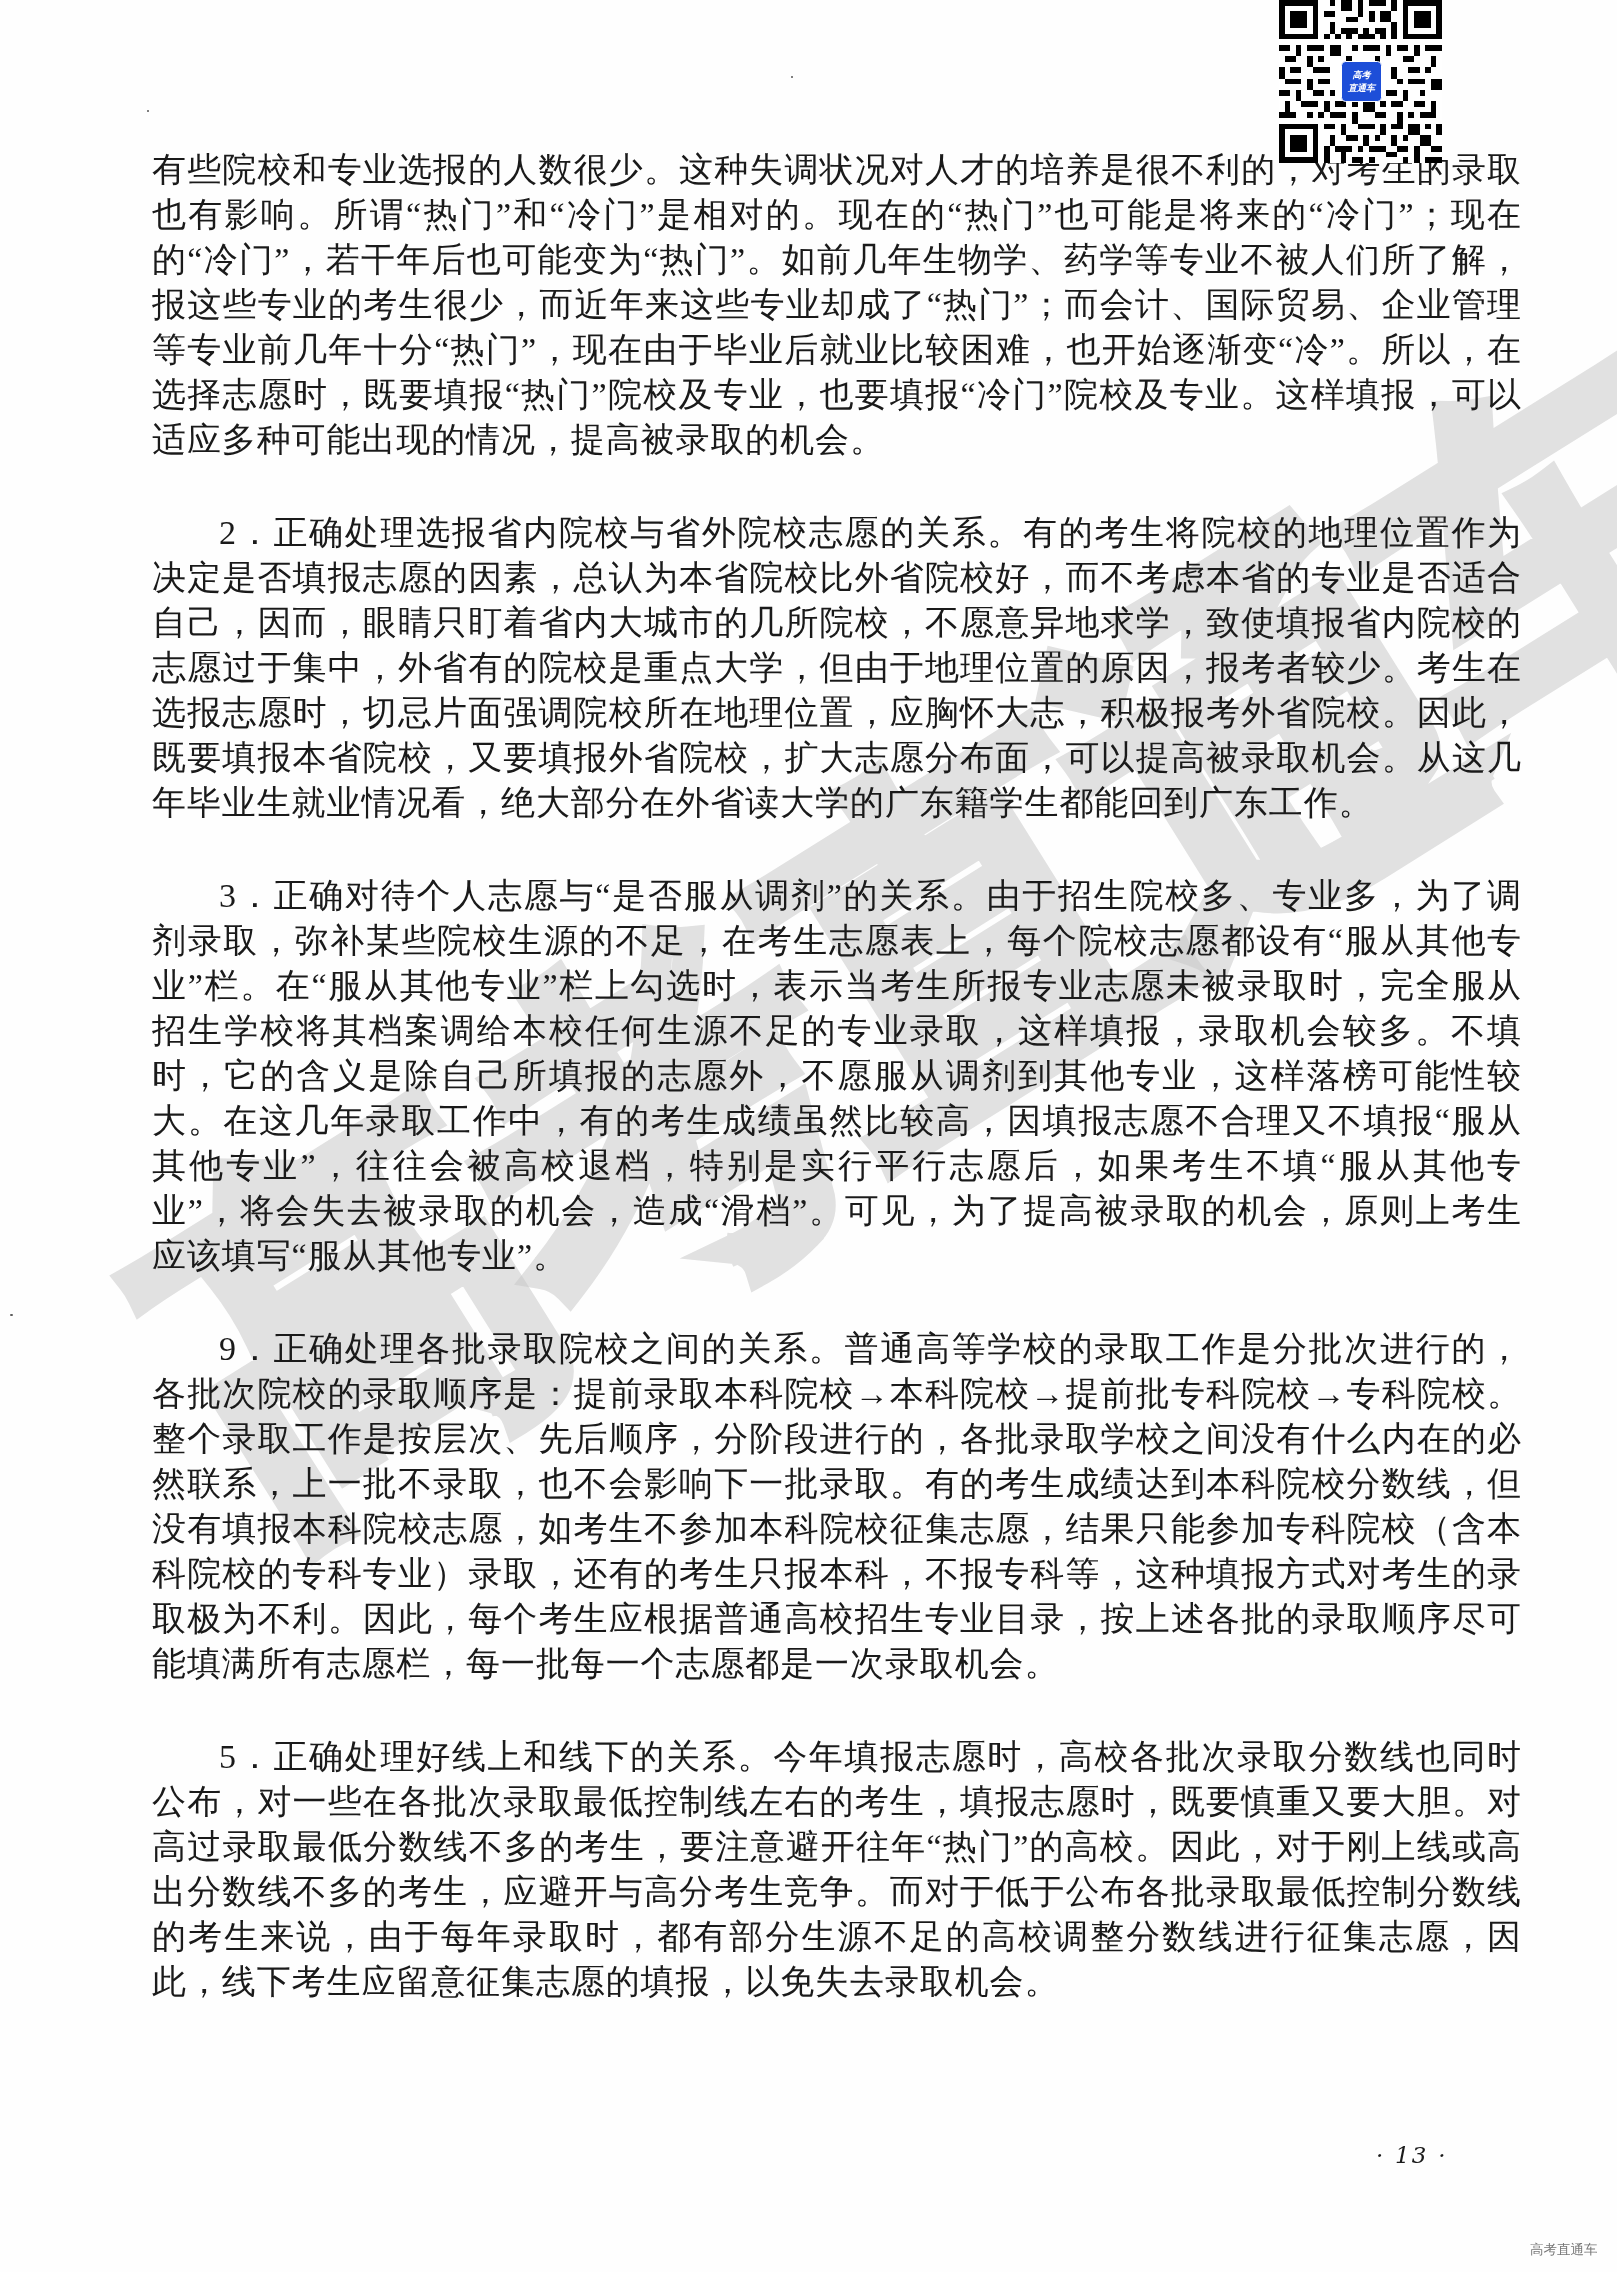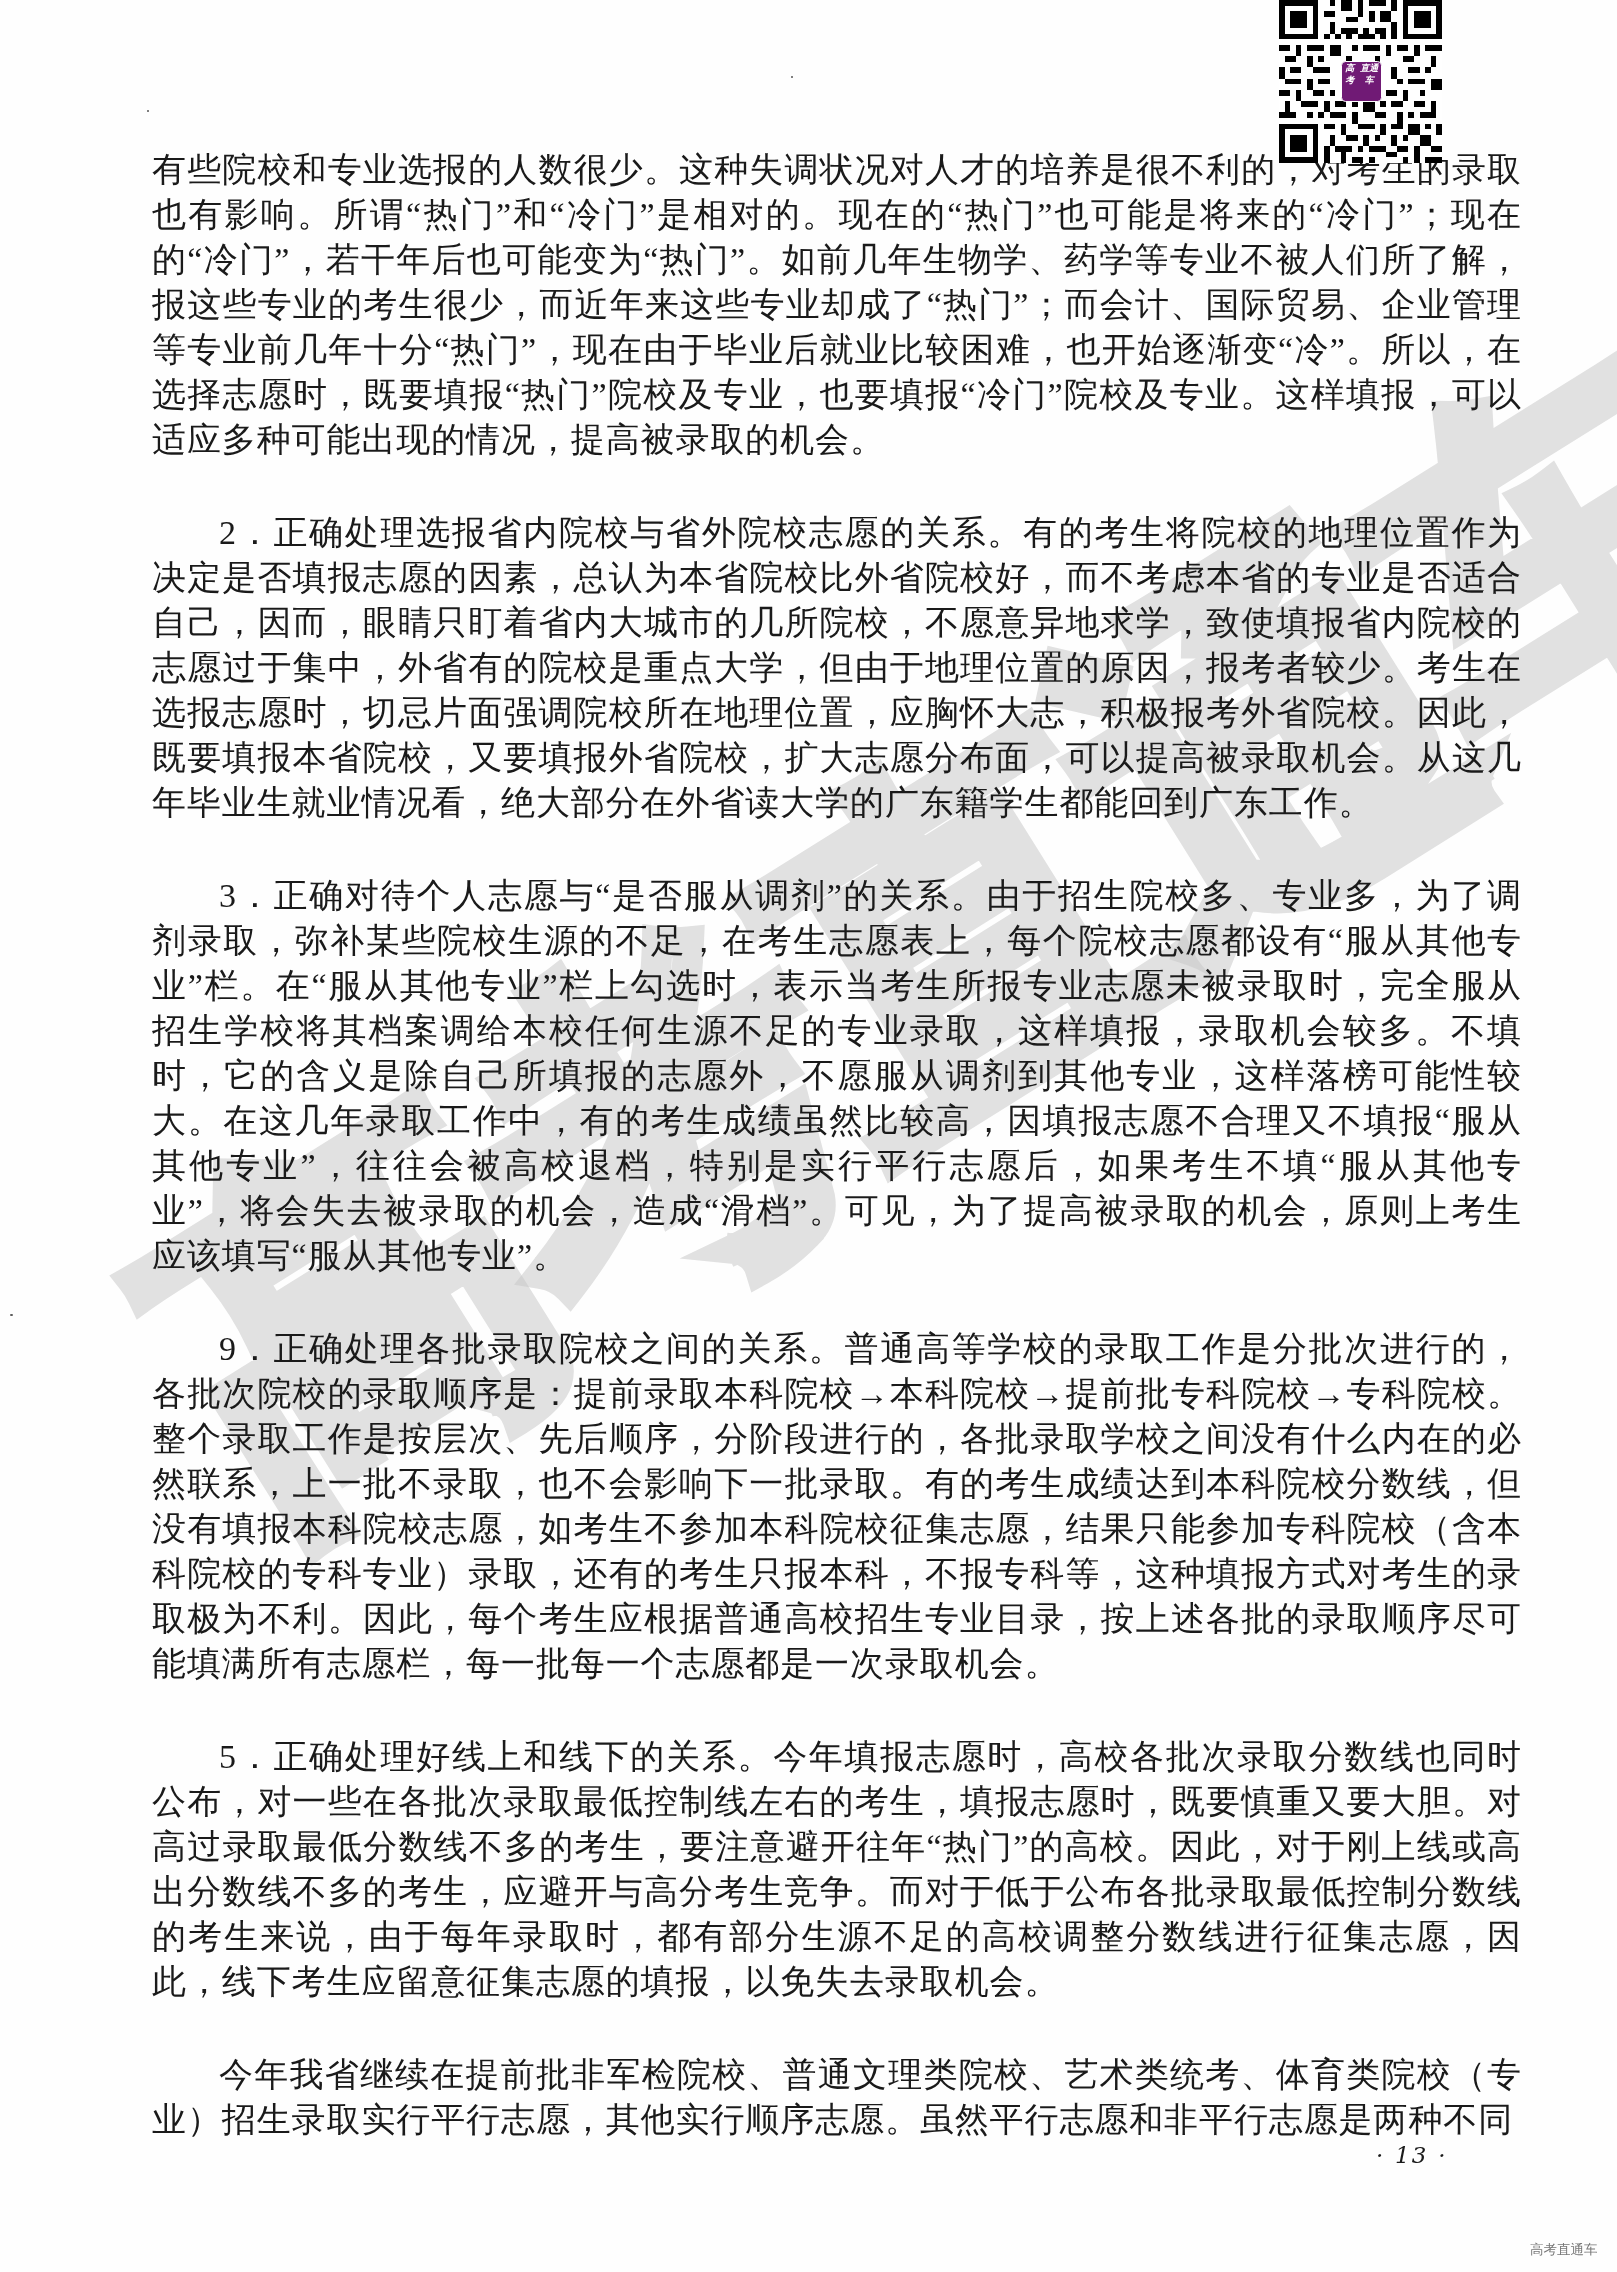--- a/index.html
+++ b/index.html
@@ -13,7 +13,7 @@
   
   .qr { position: absolute; left: 1279px; top: 0; width: 163px; height: 163px; background: #fff; z-index: 3; }
   .qr svg { width: 163px; height: 163px; display: block; }
-  .qr-badge { position: absolute; left: 62px; top: 61px; width: 39px; height: 39px; border-radius: 4.5px; background: #701a75; border: 1.7px solid #fff; color: #fff; font-family: "DejaVu Sans", sans-serif; font-weight: bold; font-style: italic; font-size: 9px; line-height: 12.4px; text-align: center; display: flex; justify-content: center; }
+  .qr-badge { position: absolute; left: 62px; top: 61px; width: 39px; height: 39px; border-radius: 4.5px; background: #1d4ed8; border: 1.7px solid #fff; color: #fff; font-family: "DejaVu Sans", sans-serif; font-weight: bold; font-style: italic; font-size: 9px; line-height: 12.4px; text-align: center; display: flex; flex-direction: column; justify-content: center; }
 
   
   .content { position: absolute; left: 152px; top: 147px; width: 1370px; z-index: 2; }

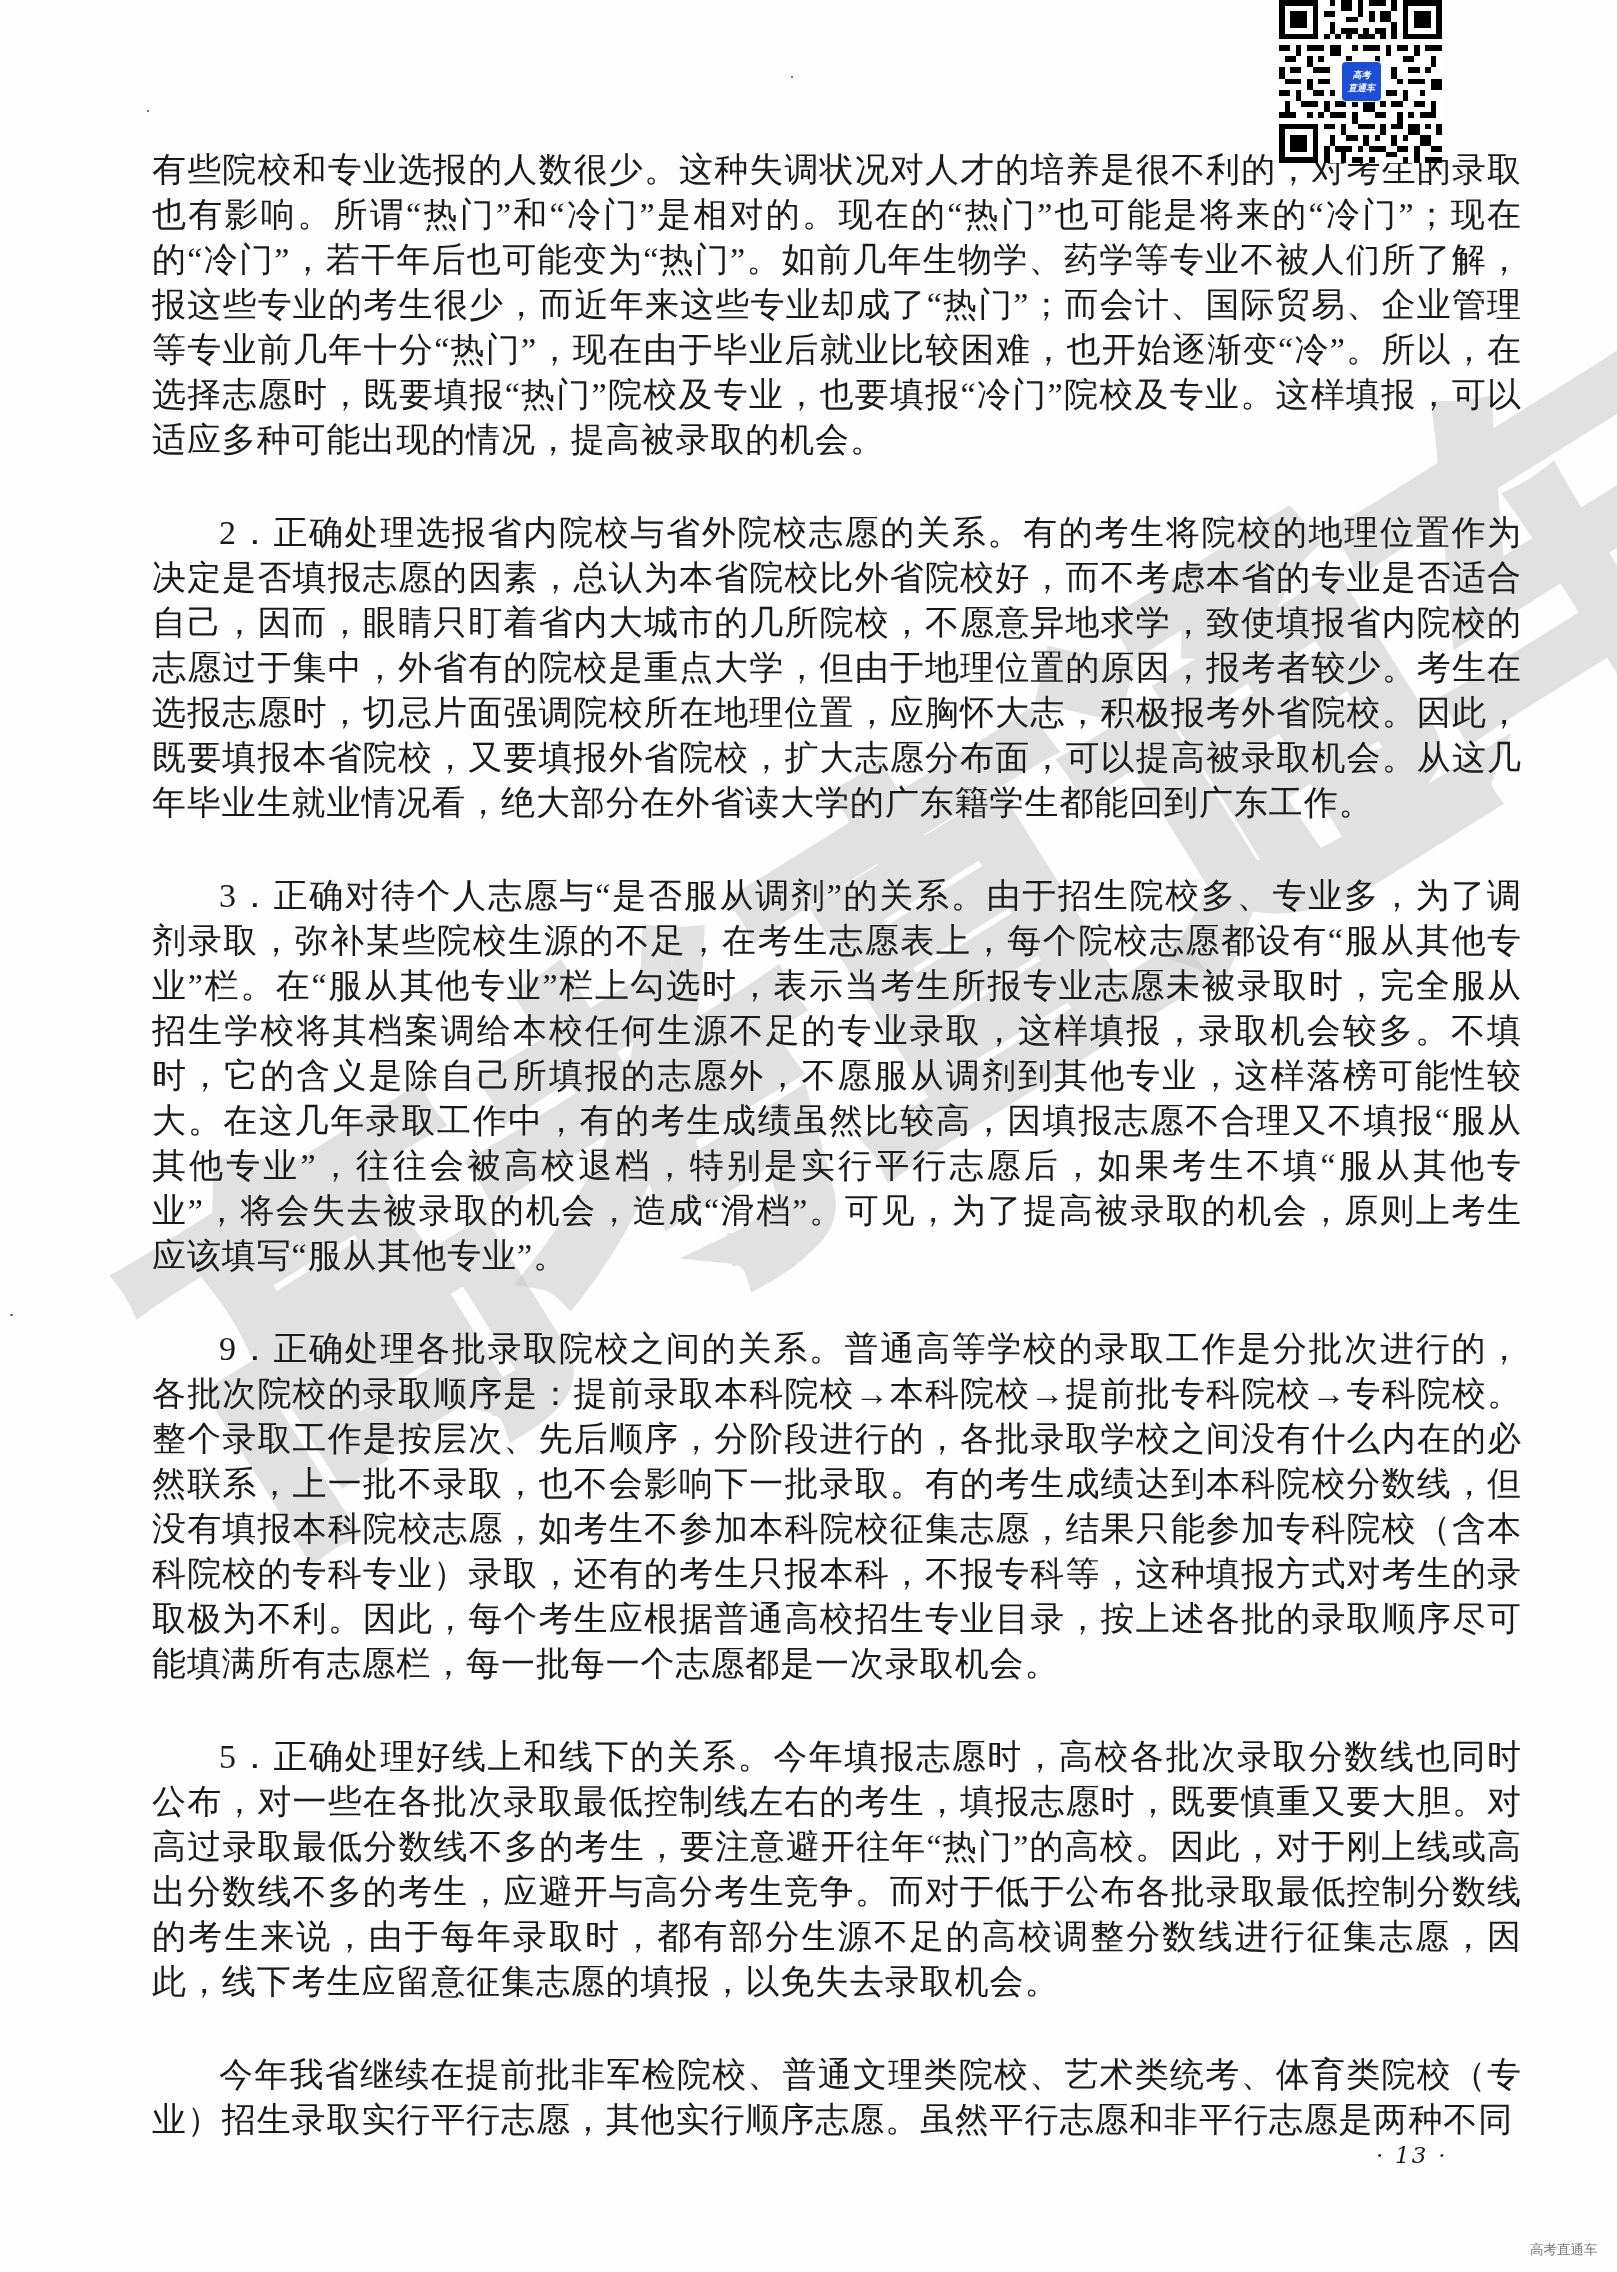--- a/index.html
+++ b/index.html
@@ -70,7 +70,6 @@
     <p class="para indent">3．正确对待个人志愿与“是否服从调剂”的关系。由于招生院校多、专业多，为了调剂录取，弥补某些院校生源的不足，在考生志愿表上，每个院校志愿都设有“服从其他专业”栏。在“服从其他专业”栏上勾选时，表示当考生所报专业志愿未被录取时，完全服从招生学校将其档案调给本校任何生源不足的专业录取，这样填报，录取机会较多。不填时，它的含义是除自己所填报的志愿外，不愿服从调剂到其他专业，这样落榜可能性较大。在这几年录取工作中，有的考生成绩虽然比较高，因填报志愿不合理又不填报“服从其他专业”，往往会被高校退档，特别是实行平行志愿后，如果考生不填“服从其他专业”，将会失去被录取的机会，造成“滑档”。可见，为了提高被录取的机会，原则上考生应该填写“服从其他专业”。</p>
     <p class="para indent">9．正确处理各批录取院校之间的关系。普通高等学校的录取工作是分批次进行的，各批次院校的录取顺序是：提前录取本科院校→本科院校→提前批专科院校→专科院校。整个录取工作是按层次、先后顺序，分阶段进行的，各批录取学校之间没有什么内在的必然联系，上一批不录取，也不会影响下一批录取。有的考生成绩达到本科院校分数线，但没有填报本科院校志愿，如考生不参加本科院校征集志愿，结果只能参加专科院校（含本科院校的专科专业）录取，还有的考生只报本科，不报专科等，这种填报方式对考生的录取极为不利。因此，每个考生应根据普通高校招生专业目录，按上述各批的录取顺序尽可能填满所有志愿栏，每一批每一个志愿都是一次录取机会。</p>
     <p class="para indent">5．正确处理好线上和线下的关系。今年填报志愿时，高校各批次录取分数线也同时公布，对一些在各批次录取最低控制线左右的考生，填报志愿时，既要慎重又要大胆。对高过录取最低分数线不多的考生，要注意避开往年“热门”的高校。因此，对于刚上线或高出分数线不多的考生，应避开与高分考生竞争。而对于低于公布各批录取最低控制分数线的考生来说，由于每年录取时，都有部分生源不足的高校调整分数线进行征集志愿，因此，线下考生应留意征集志愿的填报，以免失去录取机会。</p>
-    <p class="para indent">今年我省继续在提前批非军检院校、普通文理类院校、艺术类统考、体育类院校（专业）招生录取实行平行志愿，其他实行顺序志愿。虽然平行志愿和非平行志愿是两种不同</p>
   </div>
 
   <div class="page-number">· 13 ·</div>

